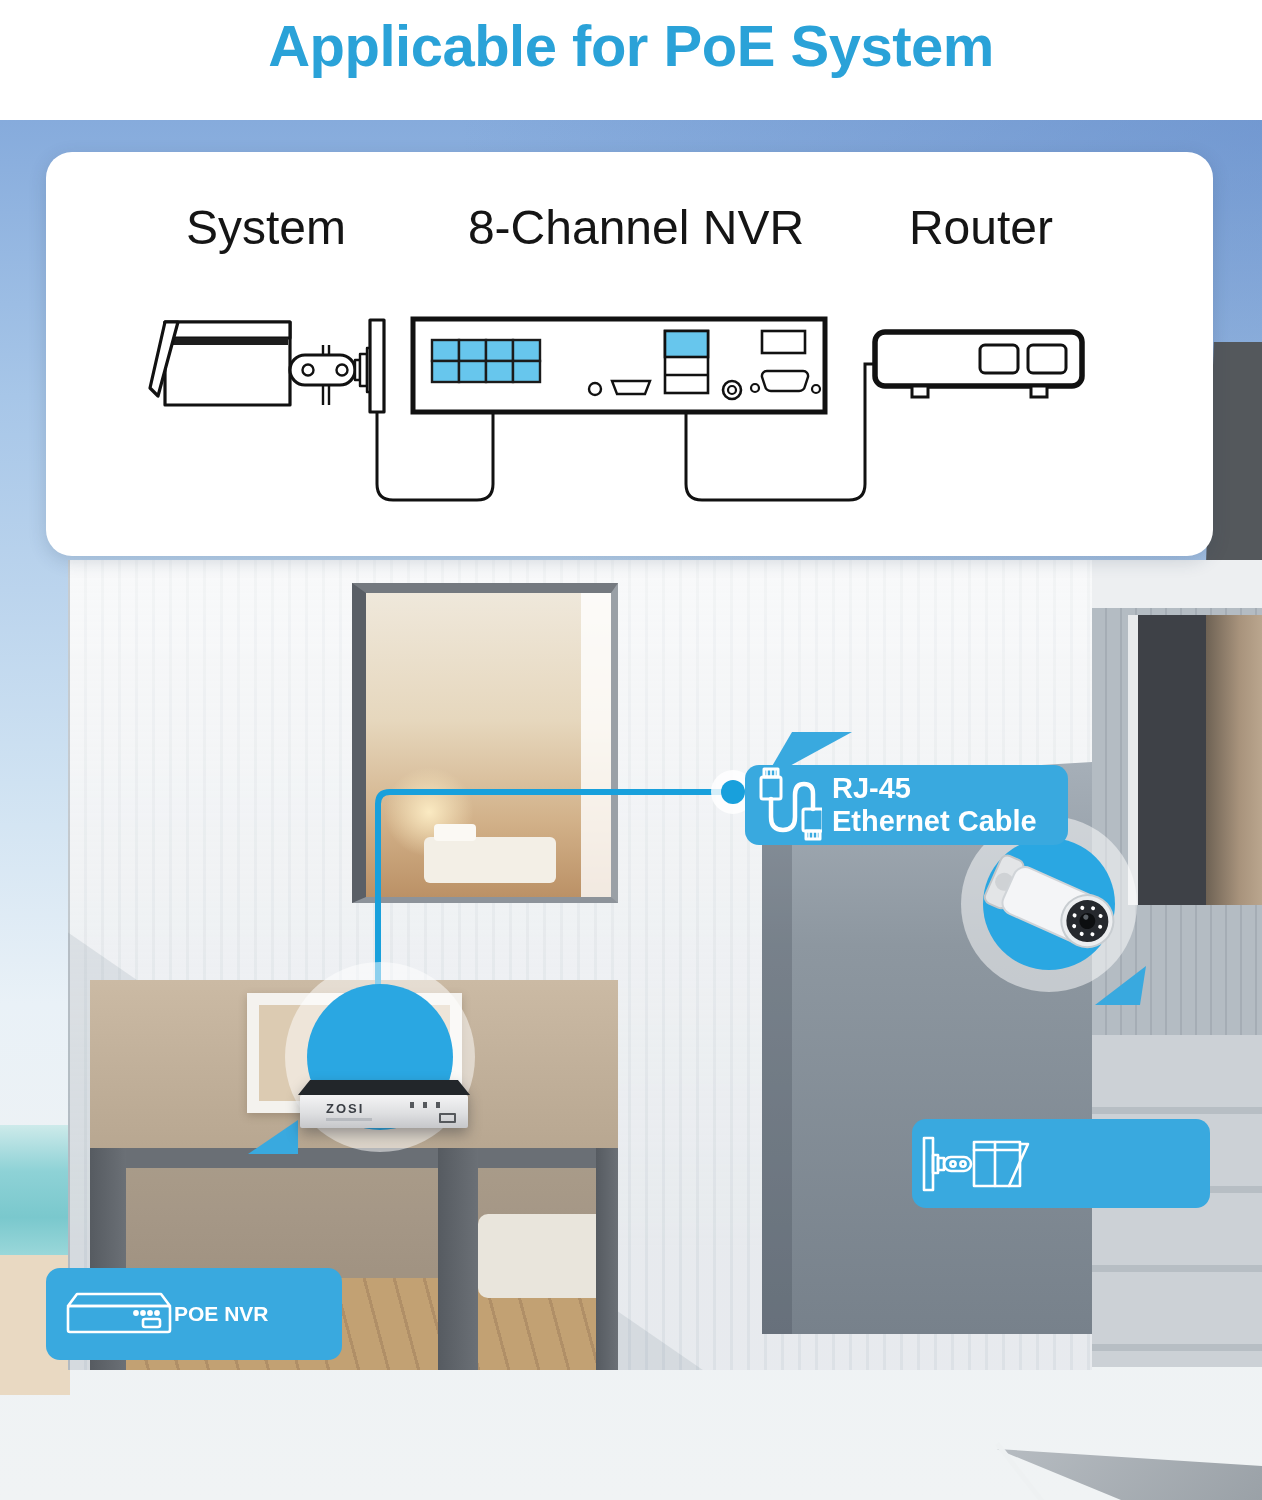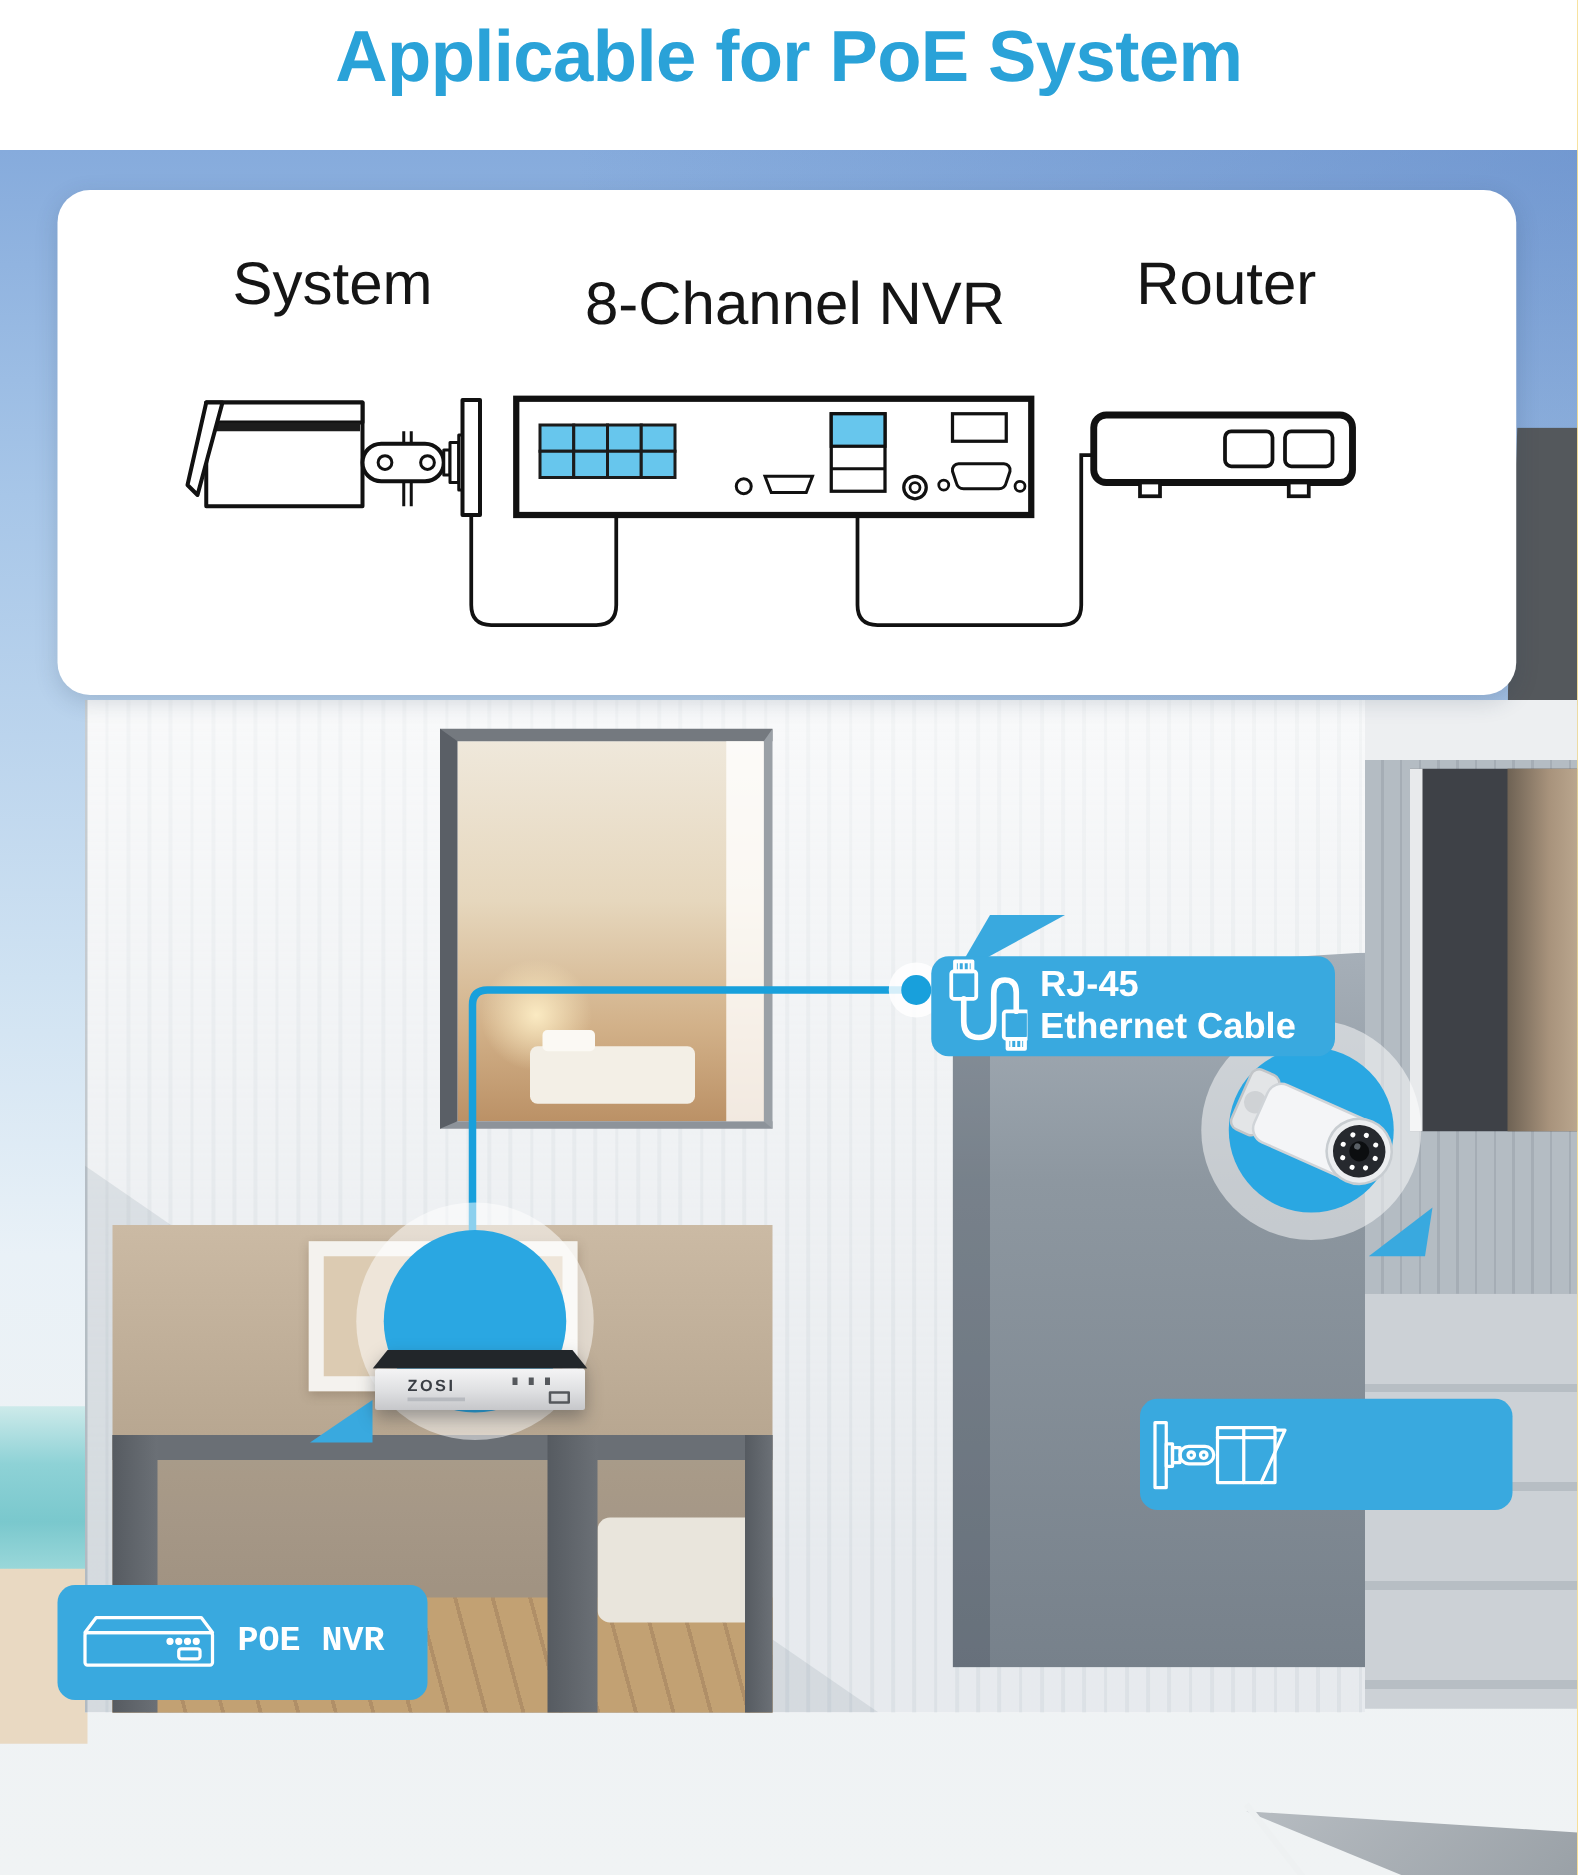--- a/index.html
+++ b/index.html
@@ -87,7 +87,7 @@
     border-radius:26px;box-shadow:0 5px 18px rgba(40,60,90,.18);}
   .dlabel{position:absolute;top:48px;font-size:48px;font-weight:500;color:#151515;text-align:center;}
   .dlabel.cam{left:70px;width:300px;}
-  .dlabel.nvr{left:400px;width:380px;margin-top:16px;}
+  .dlabel.nvr{left:400px;width:380px;}
   .dlabel.rtr{left:790px;width:290px;}
   .diagram-svg{position:absolute;left:0;top:0;width:1167px;height:404px;}
 

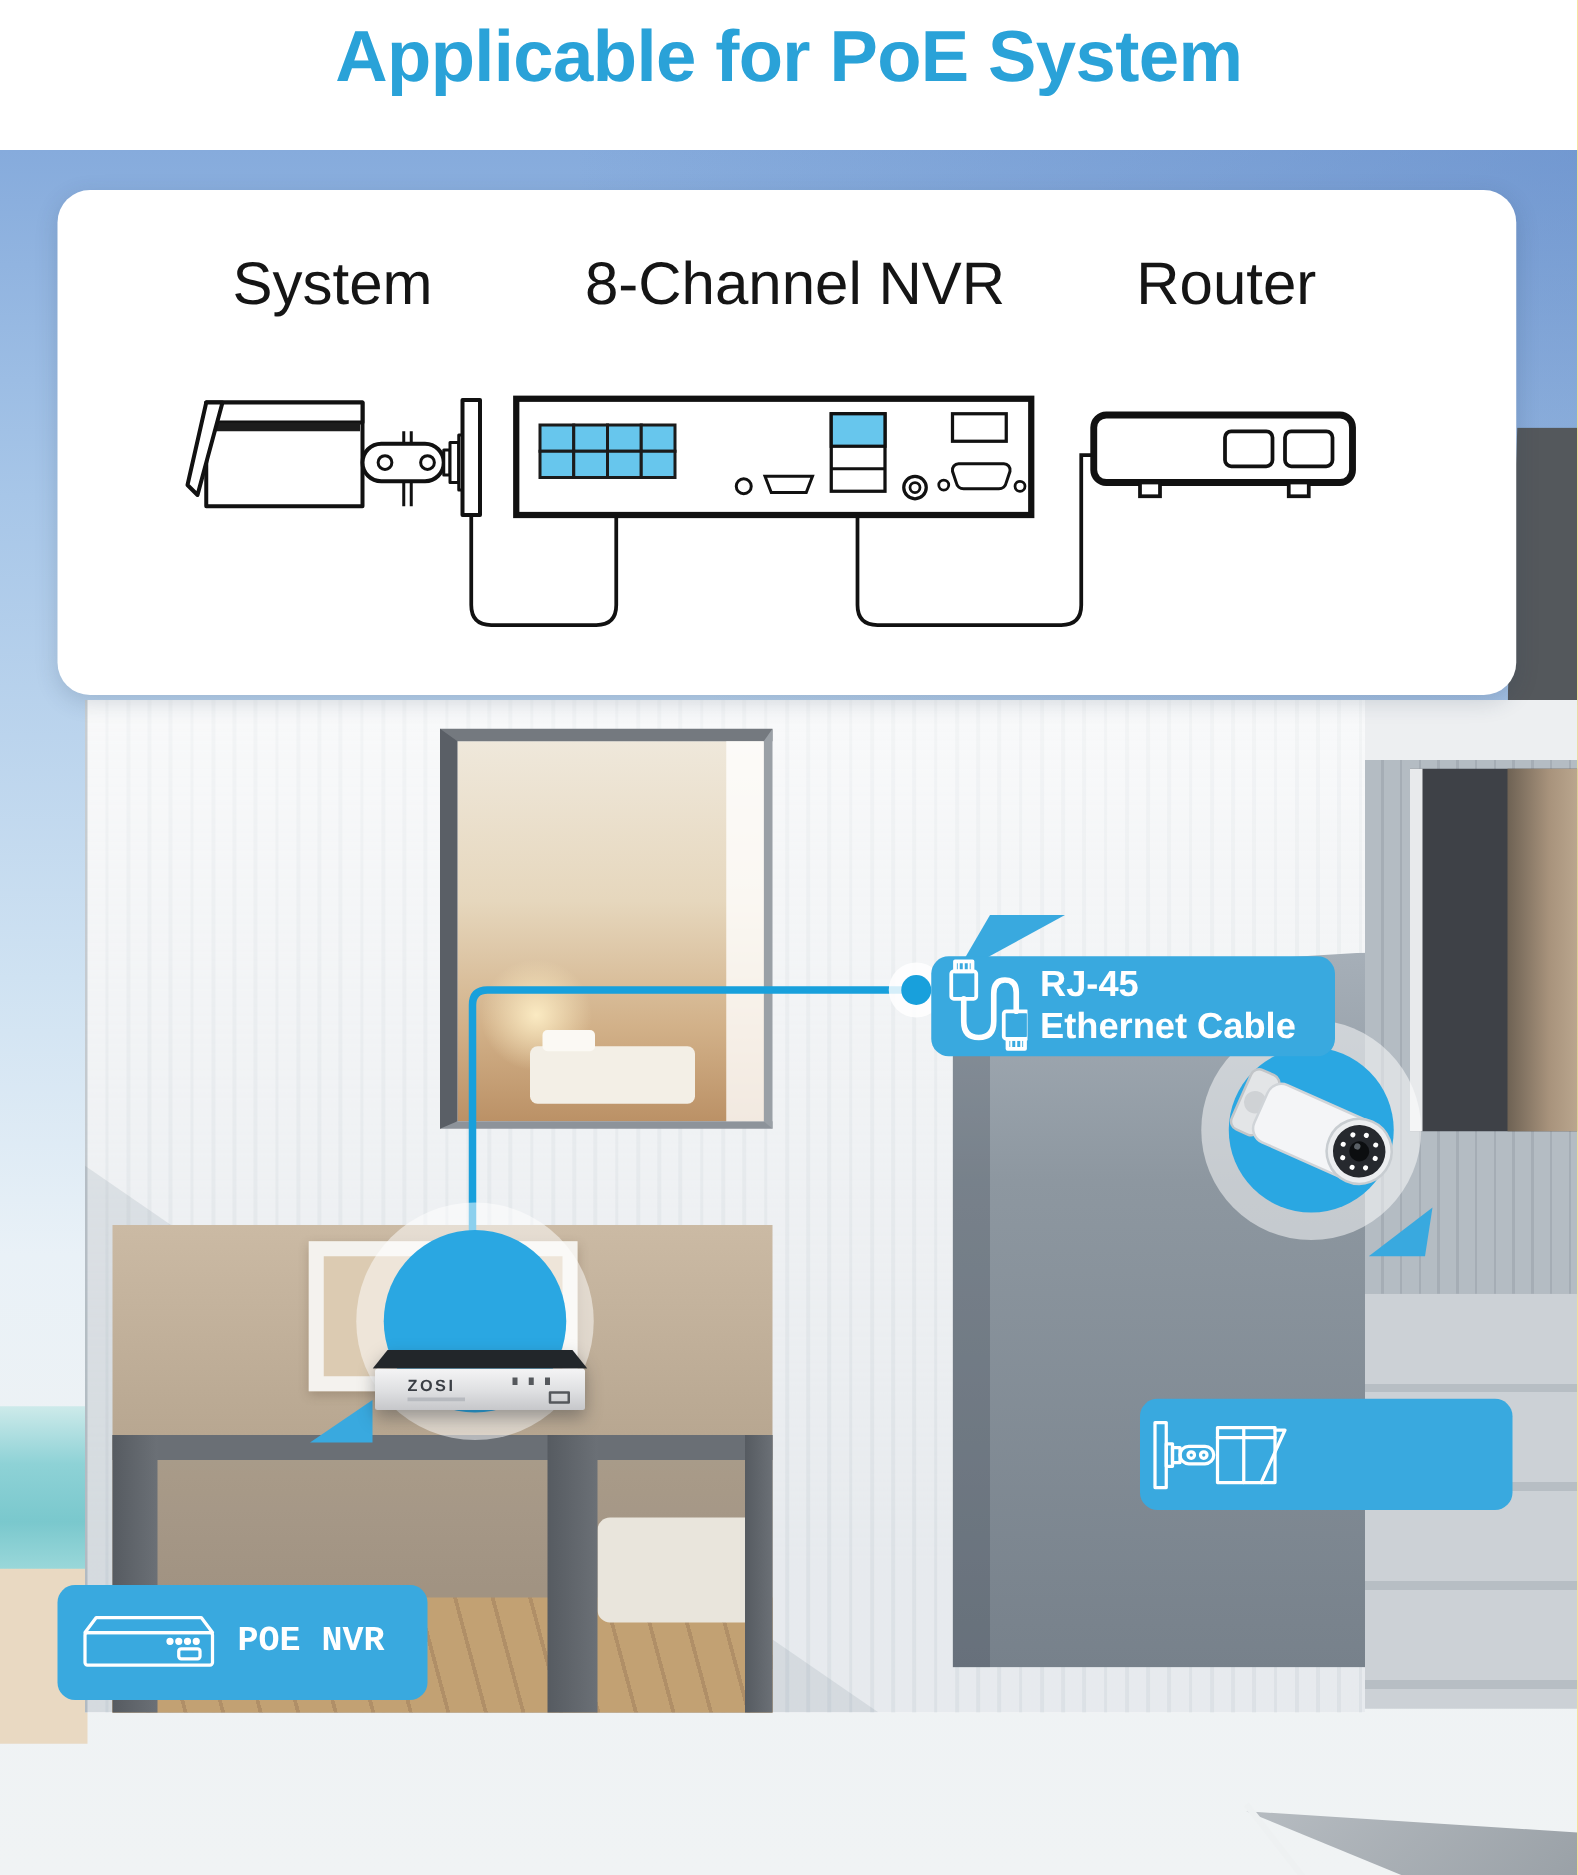--- a/index.html
+++ b/index.html
@@ -103,7 +103,7 @@
   .co-cam{left:912px;top:999px;width:298px;height:89px;padding-left:10px;}
   .co-cam .txt{font-size:31px;margin-left:6px;}
   .co-nvr{left:46px;top:1148px;width:296px;height:92px;padding-left:18px;}
-  .co-nvr .txt{font-size:28px;margin-left:16px;font-family:Liberation Mono, monospace;}
+  .co-nvr .txt{font-size:21px;}
 
   
   .nvr-device{position:absolute;left:298px;top:960px;width:172px;height:50px;

